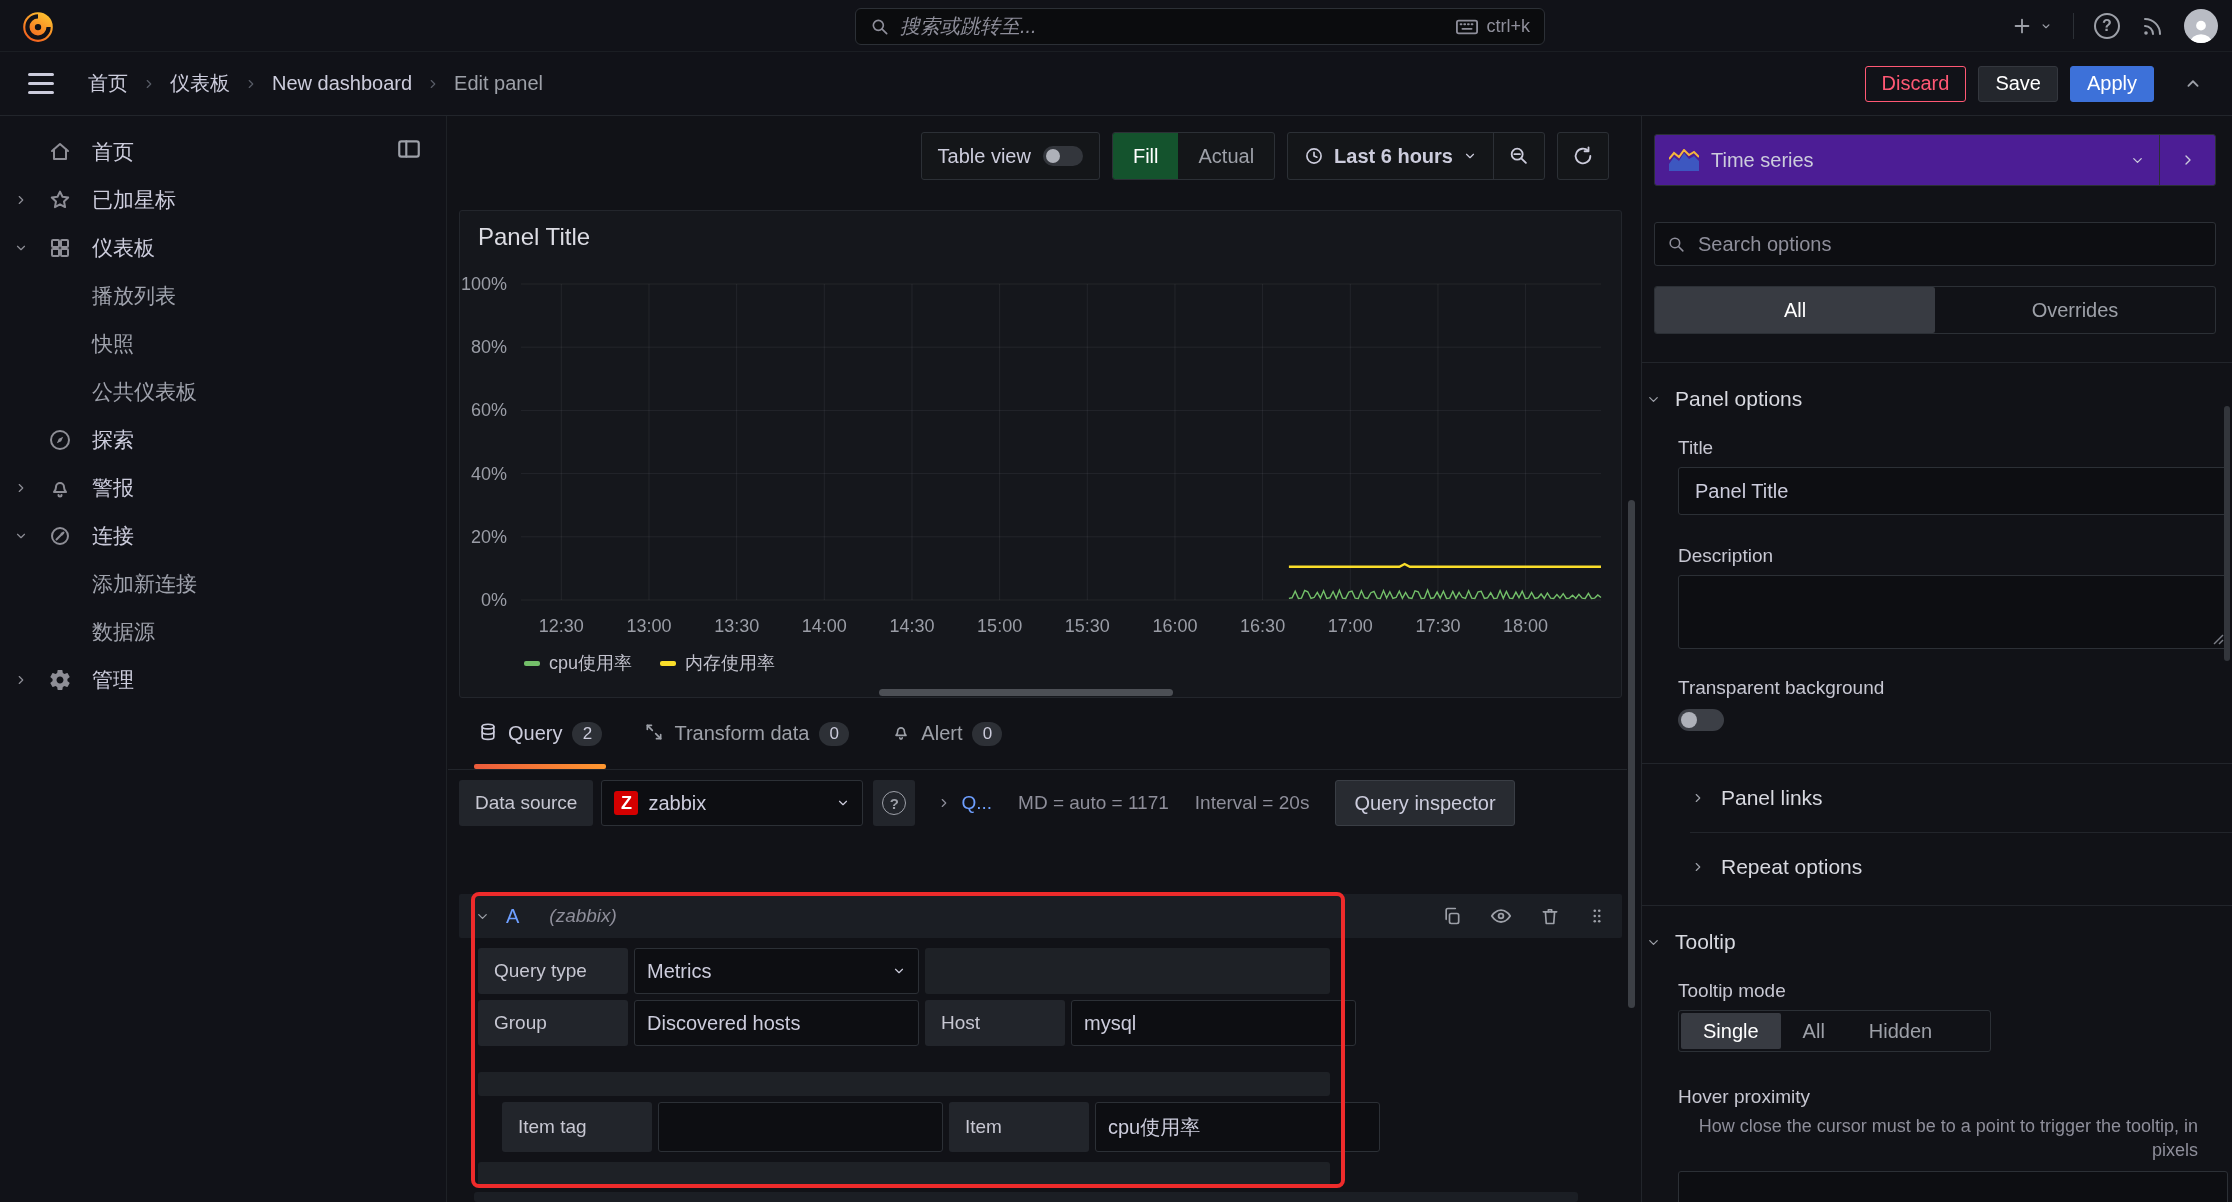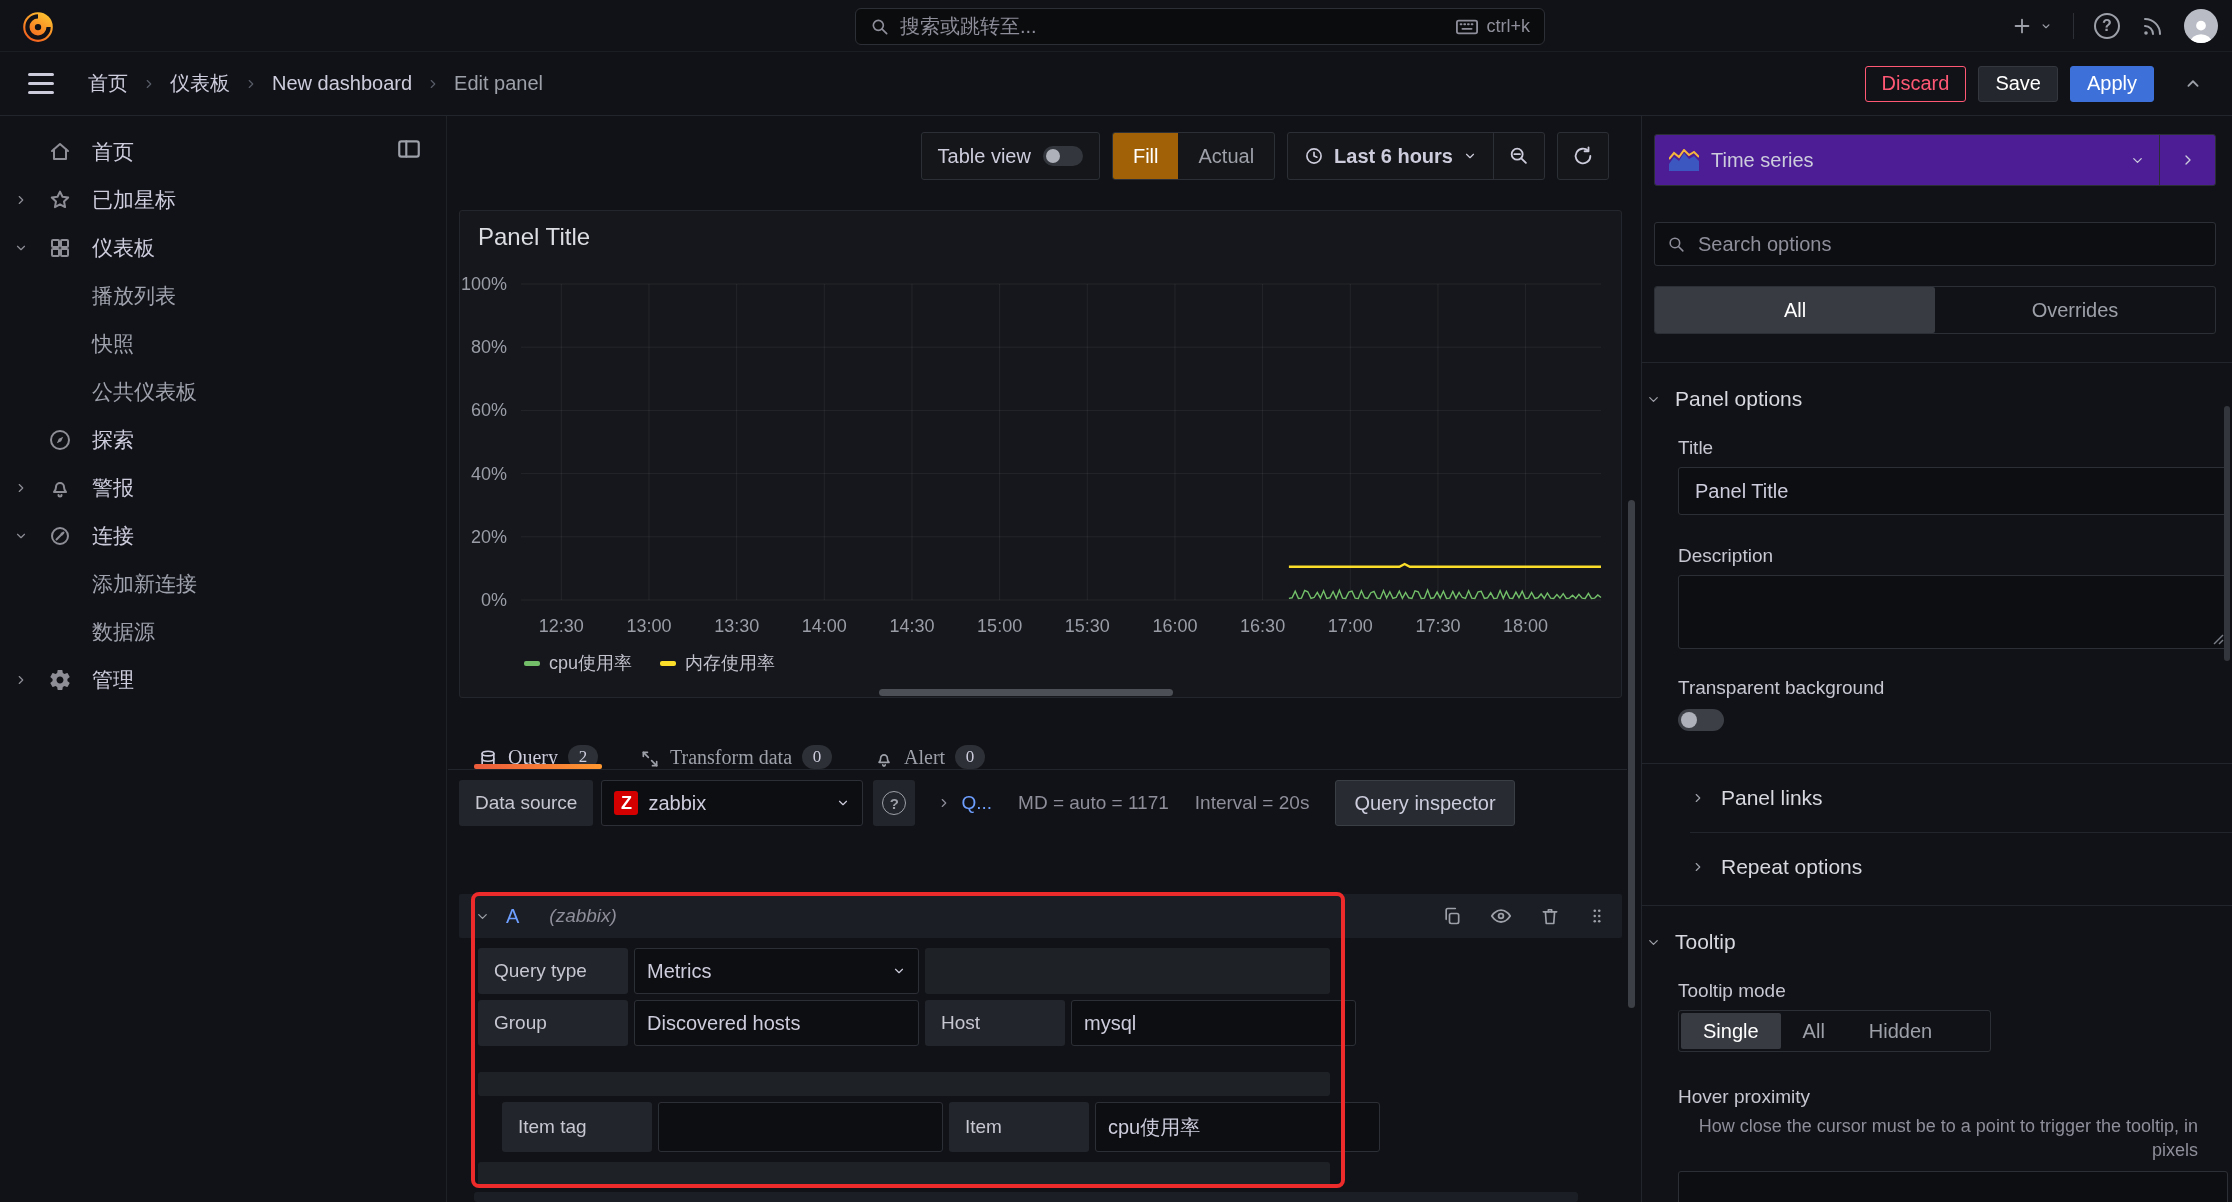--- a/index.html
+++ b/index.html
@@ -13,7 +13,7 @@
   #logo{position:absolute;left:20px;top:8px;width:36px;height:36px;}
   #top-search{position:absolute;left:855px;top:8px;width:690px;height:37px;background:#0b0c0e;
     border:1px solid #2c3036;border-radius:6px;display:flex;align-items:center;padding:0 14px;gap:10px;color:#8e8e9a;}
-  #top-search .ph{font-size:20px;color:#8e8e9a;flex:1;}
+  #top-search .ph{font-size:20px;color:#8e8e9a;flex:1;font-style:italic;}
   #top-search .kbd{display:flex;align-items:center;gap:8px;font-size:18px;color:#8e8e9a;}
   #topbar-right{position:absolute;right:14px;top:0;height:52px;display:flex;align-items:center;gap:20px;color:#9da0a8;}
   .tb-divider{width:1px;height:26px;background:#2c3036;}

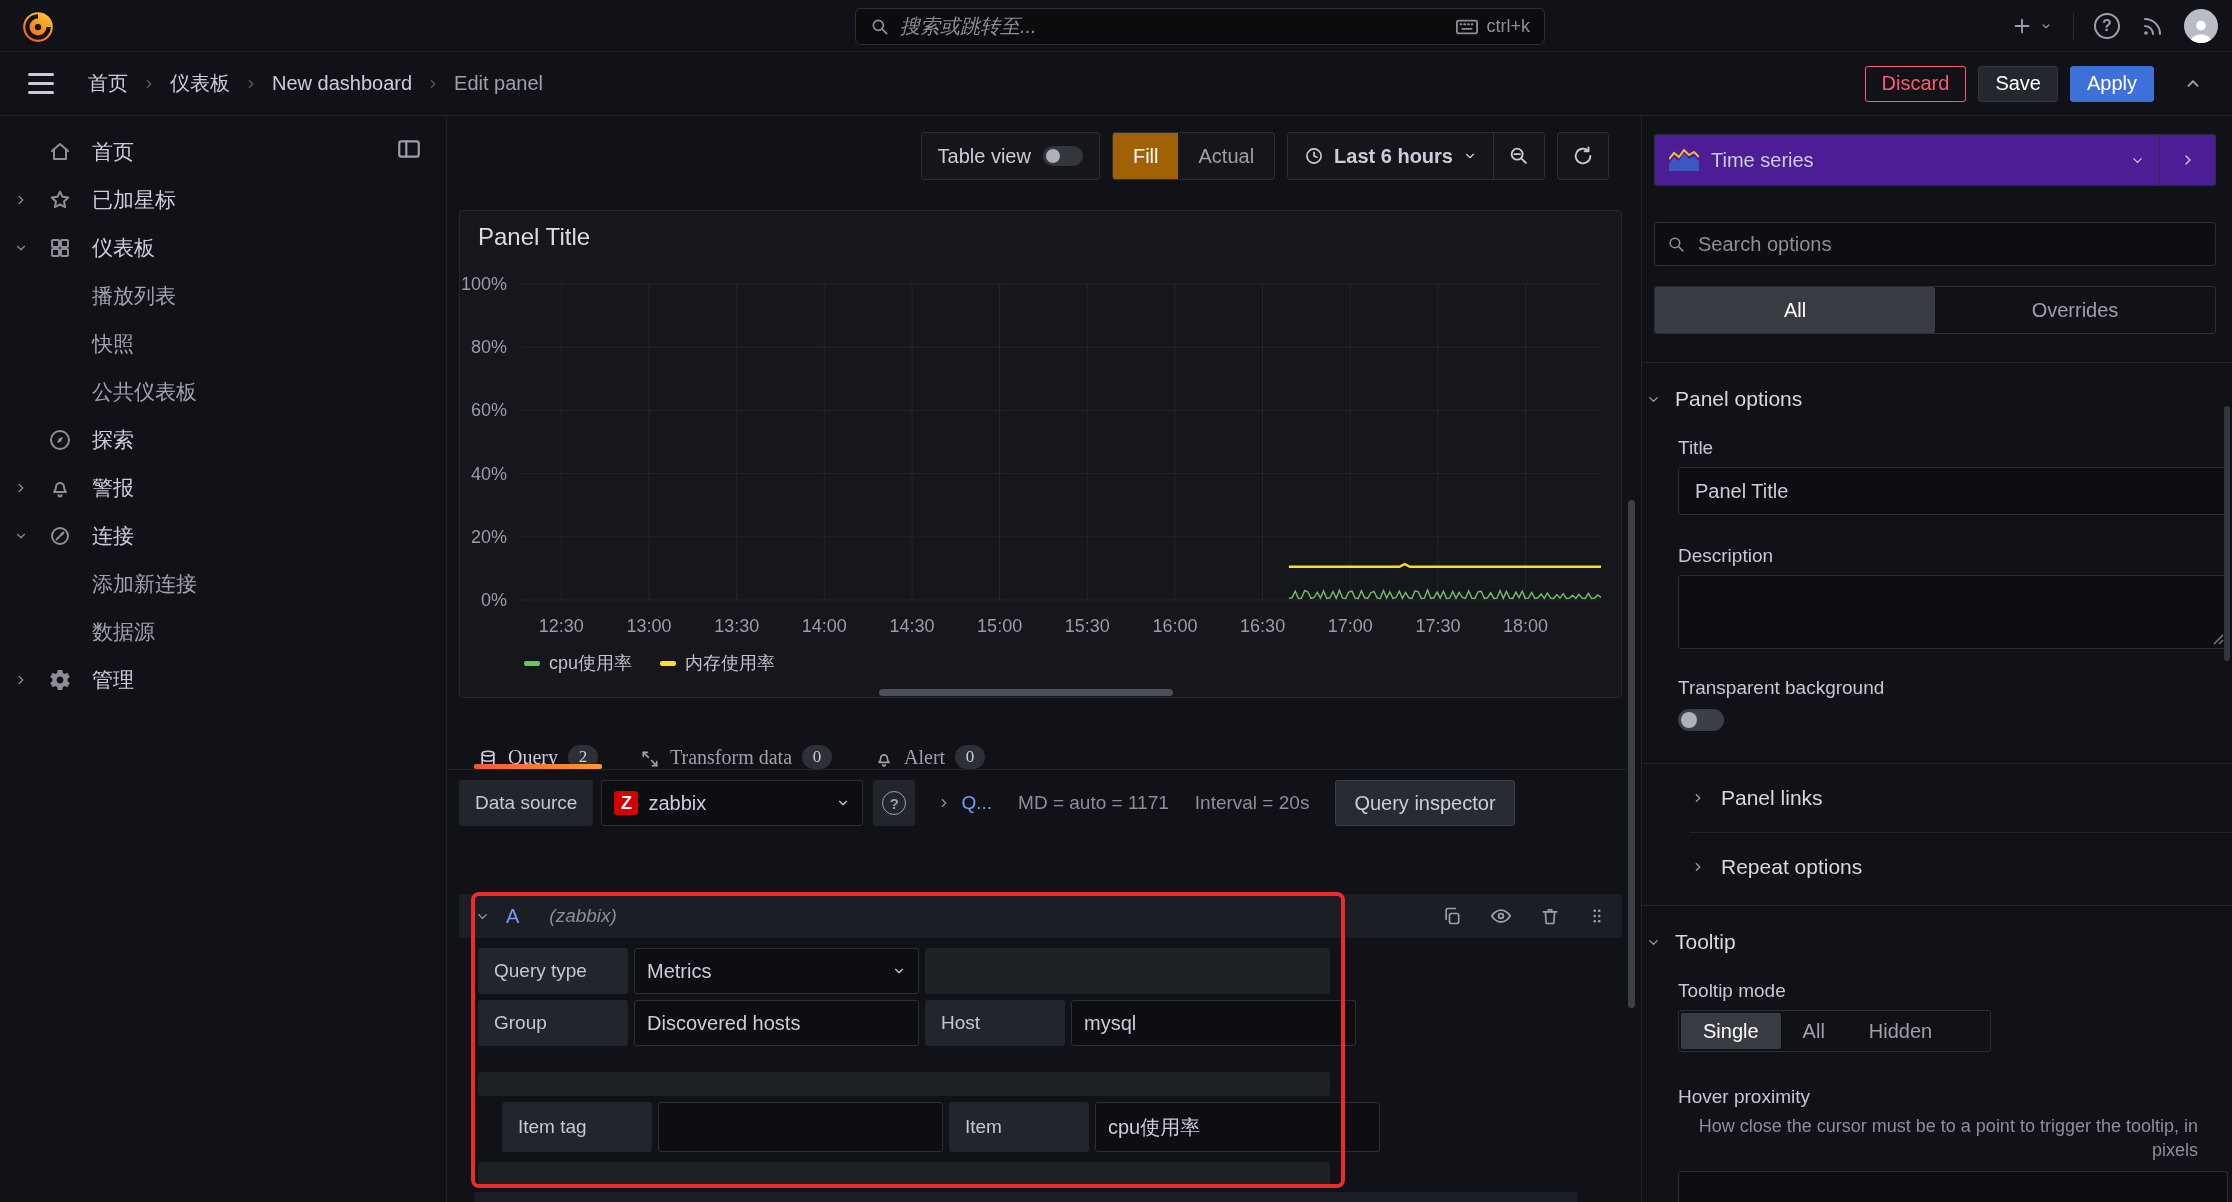--- a/index.html
+++ b/index.html
@@ -54,7 +54,7 @@
   .toggle-sm{width:40px;height:20px;border-radius:11px;background:#33363c;position:relative;}
   .toggle-sm::after{content:"";position:absolute;left:3px;top:3px;width:14px;height:14px;border-radius:50%;background:#aeb1b9;}
   .seg{padding:0 20px;height:100%;display:flex;align-items:center;font-size:20px;color:#9da0a8;}
-  .seg.active{background:#a16207;color:#fff;}
+  .seg.active{background:#14532d;color:#fff;}
   #time-box .sect{display:flex;align-items:center;gap:10px;padding:0 16px;height:100%;font-size:20px;color:#ccccdc;font-weight:bold;}
   .v-sep{width:1px;height:100%;background:#2c3036;}
   .icon-cell{width:50px;height:100%;display:flex;align-items:center;justify-content:center;color:#ccccdc;}

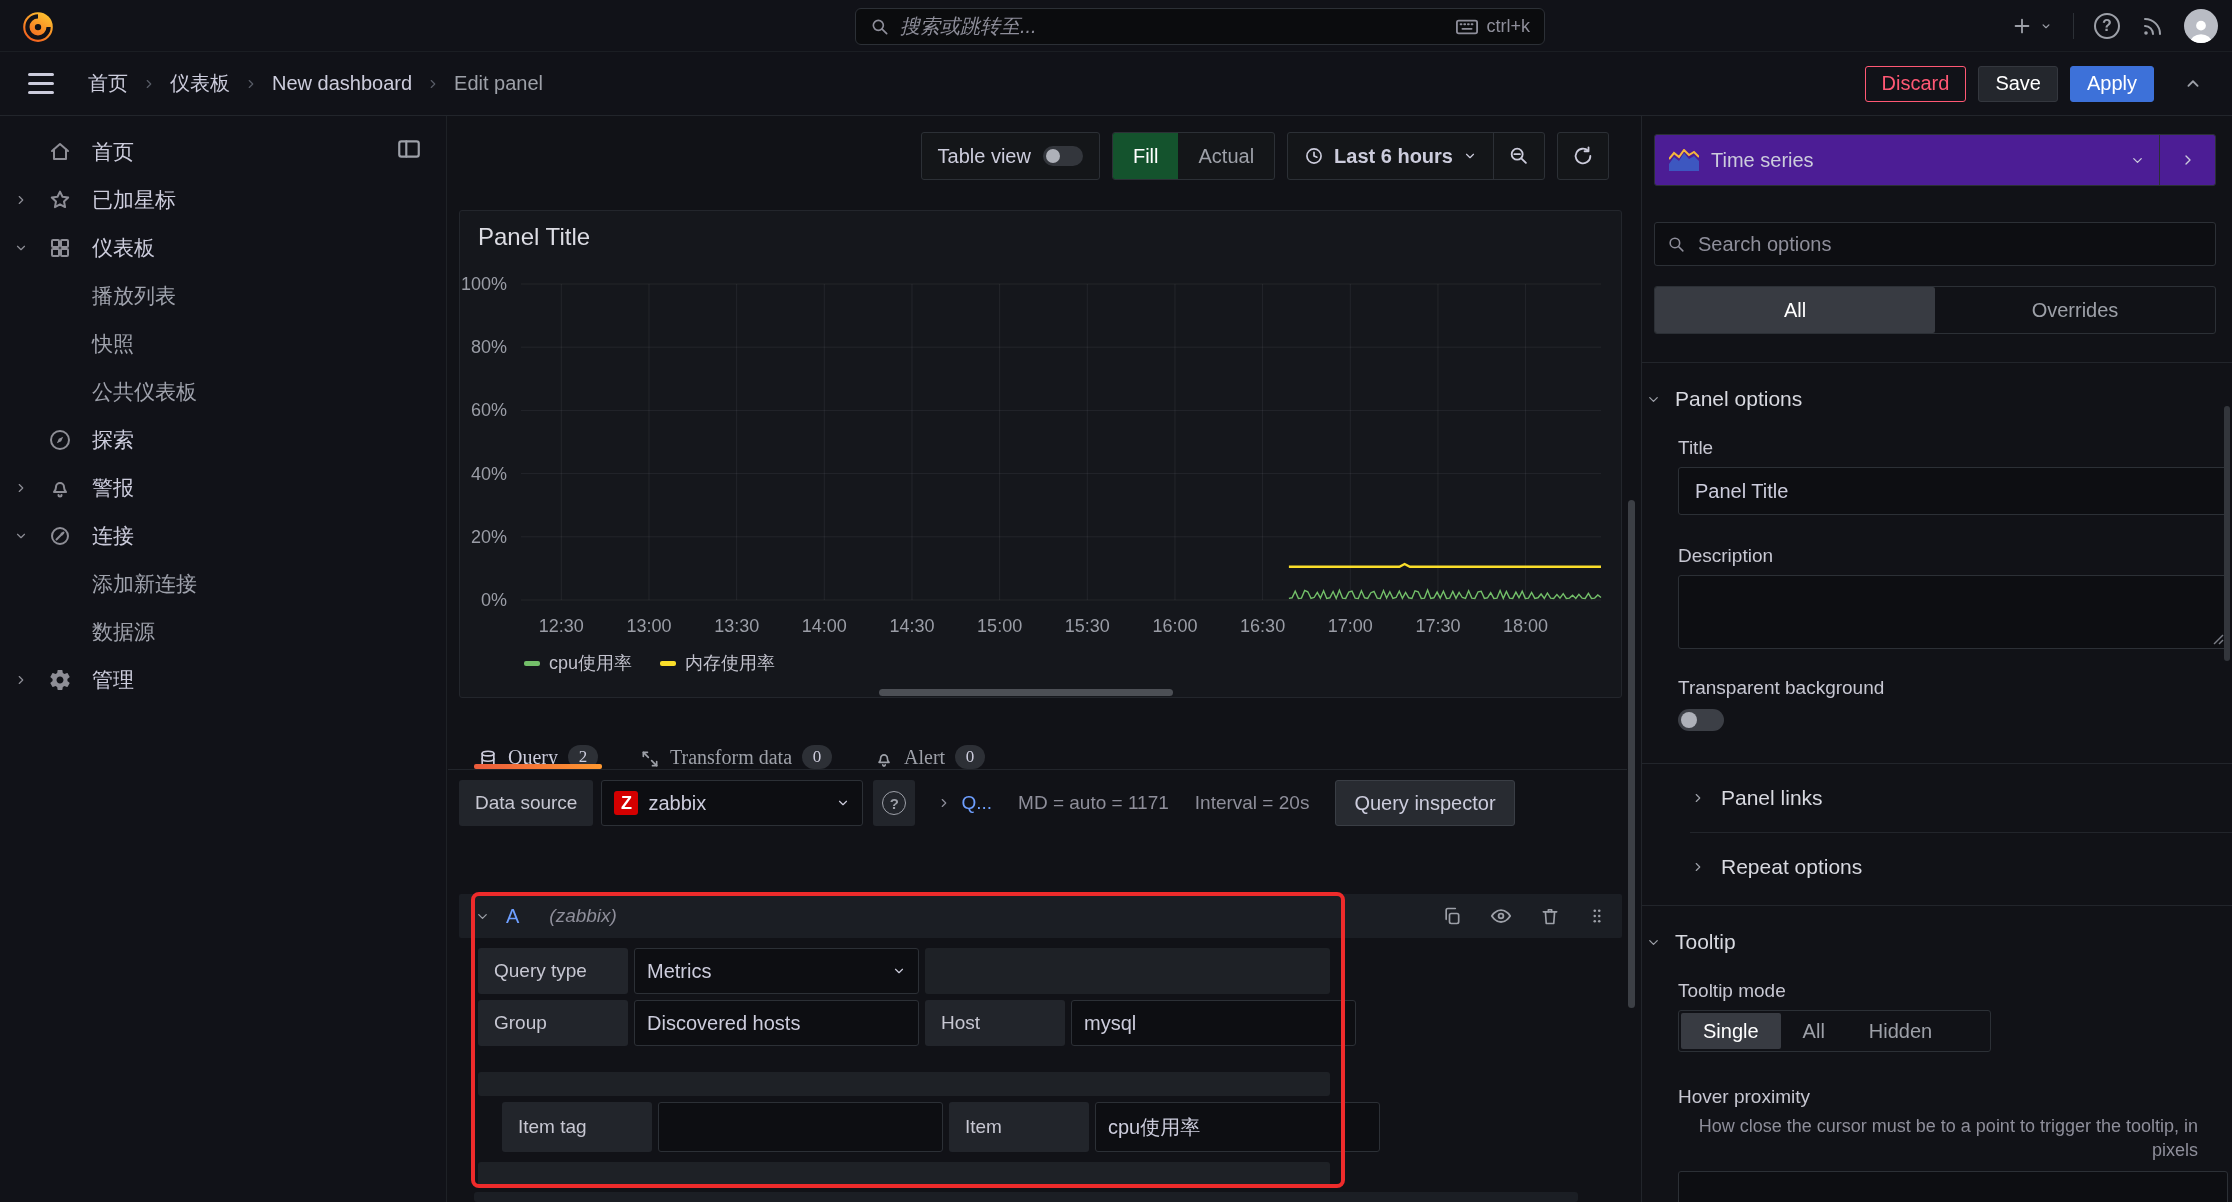--- a/index.html
+++ b/index.html
@@ -73,7 +73,7 @@
   
   #tabs-row{position:absolute;left:0;top:606px;width:1179px;height:48px;border-bottom:1px solid #22252b;display:flex;align-items:stretch;
     padding-left:26px;gap:34px;}
-  .tab{position:relative;display:flex;align-items:flex-end;gap:10px;font-size:20px;color:#9da0a8;cursor:pointer;padding:0 4px;font-family:Liberation Serif, serif;}
+  .tab{position:relative;display:flex;align-items:flex-start;gap:10px;font-size:20px;color:#9da0a8;cursor:pointer;padding:0 4px;}
   .tab .cnt{background:#2d3036;border-radius:12px;min-width:30px;height:24px;display:flex;align-items:center;justify-content:center;
     font-size:17px;color:#ccccdc;padding:0 8px;}
   .tab.active{color:#ccccdc;}

